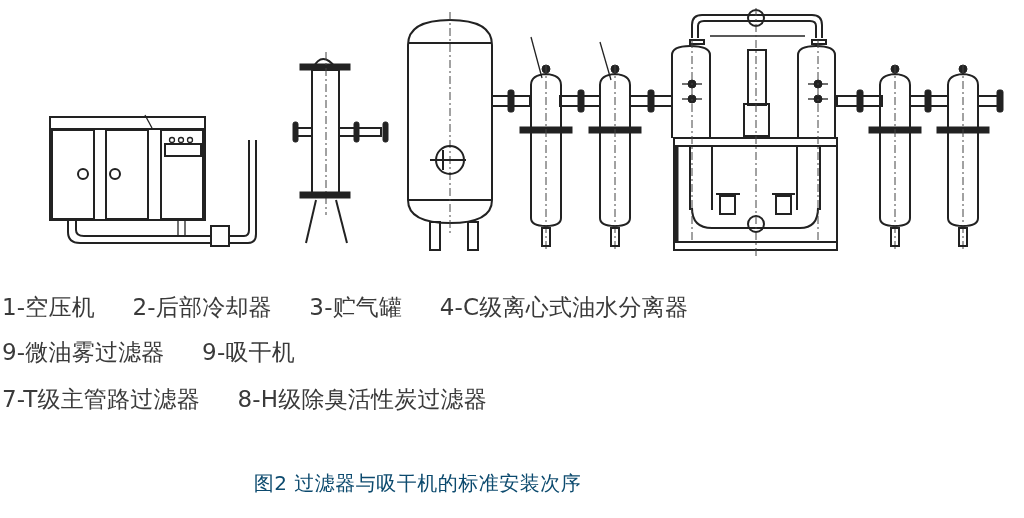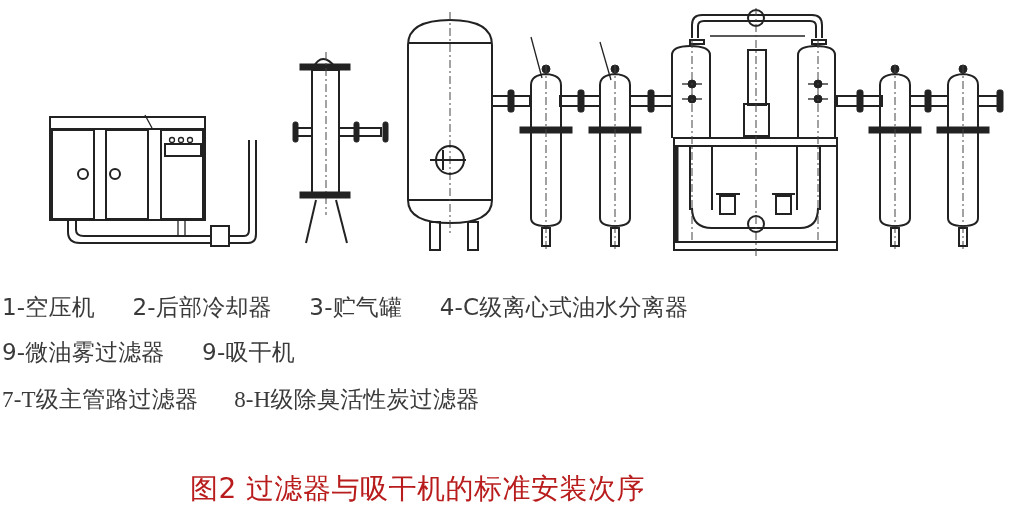--- a/index.html
+++ b/index.html
@@ -9,7 +9,7 @@
   .legend span { margin-right:30px; }
   #row1 { top:292px; }
   #row2 { top:337px; }
-  #row3 { top:384px;font-family:Liberation Serif, serif; }
+  #row3 { top:384px; }
   #caption { position:absolute; top:470px; left:0; width:835px; text-align:center; font-size:28px; color:#b91c1c; letter-spacing:0.5px; }
   svg .s { fill:none; stroke:#222; stroke-width:2; }
   svg .t { fill:none; stroke:#222; stroke-width:1.3; }

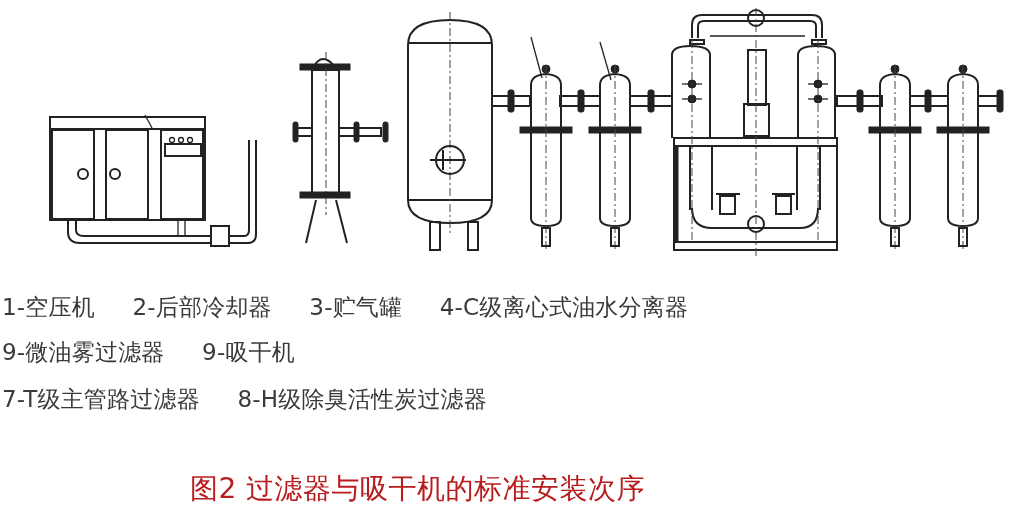--- a/index.html
+++ b/index.html
@@ -10,7 +10,7 @@
   #row1 { top:292px; }
   #row2 { top:337px; }
   #row3 { top:384px; }
-  #caption { position:absolute; top:470px; left:0; width:835px; text-align:center; font-size:28px; color:#b91c1c; letter-spacing:0.5px; }
+  #caption { position:absolute; top:470px; left:0; width:835px; text-align:center; font-size:20px; color:#0c4a6e; letter-spacing:0.5px; }
   svg .s { fill:none; stroke:#222; stroke-width:2; }
   svg .t { fill:none; stroke:#222; stroke-width:1.3; }
   svg .c { fill:none; stroke:#444; stroke-width:1; stroke-dasharray:8 3 2 3; }

